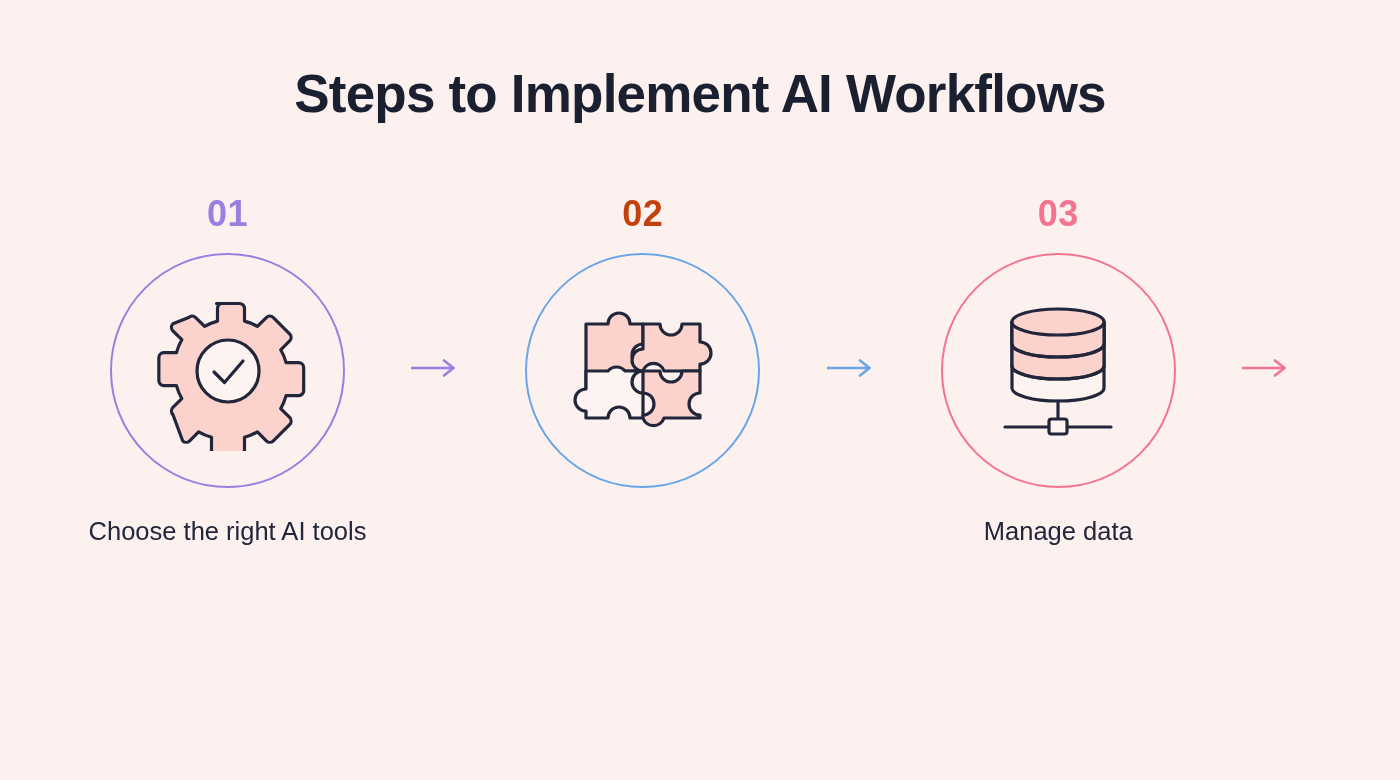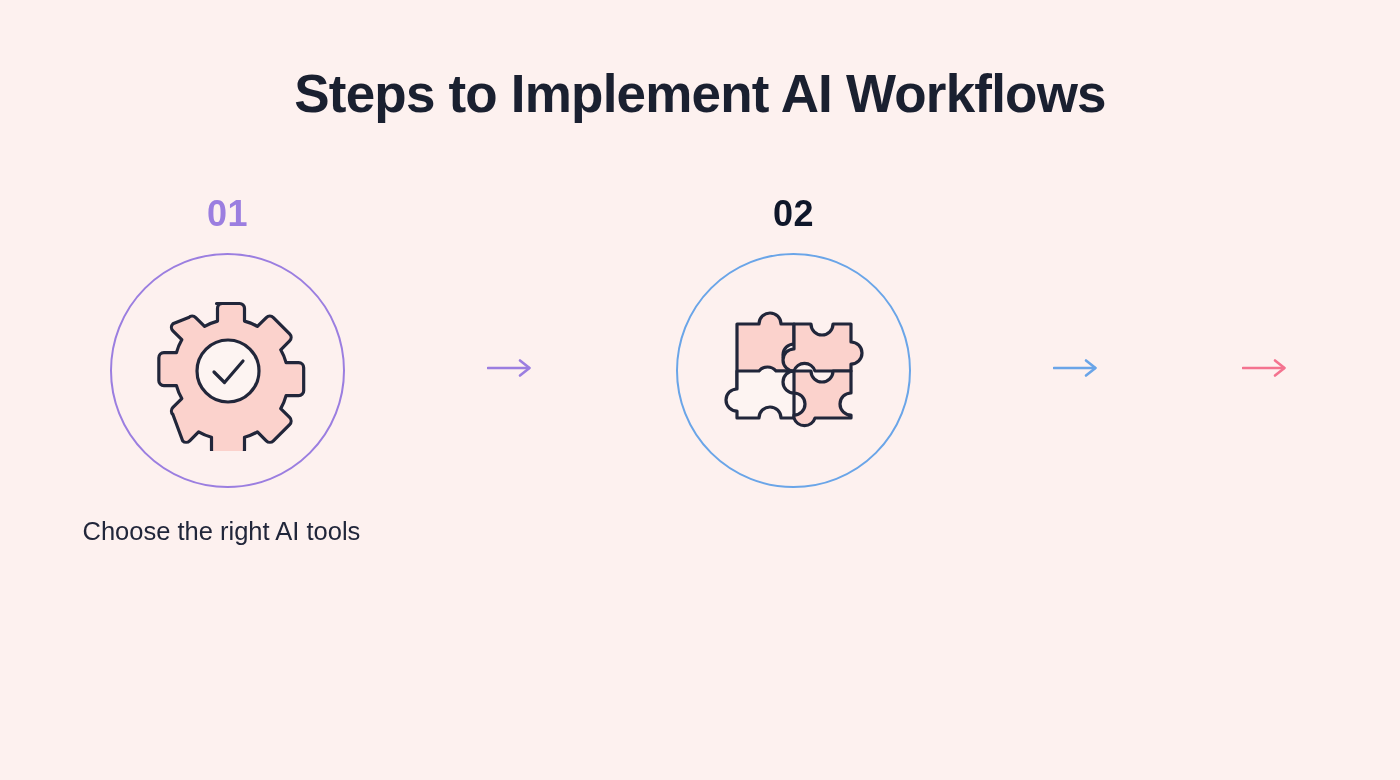--- a/index.html
+++ b/index.html
@@ -131,7 +131,7 @@
     </div>
 
     <div class="step">
-      <div class="step-number" style="color:#0f172a;">02</div>
+      <div class="step-number" style="color:#c2410c;">02</div>
 
       <div class="circle" style="border-color:#6aa5e8;">
         <span>

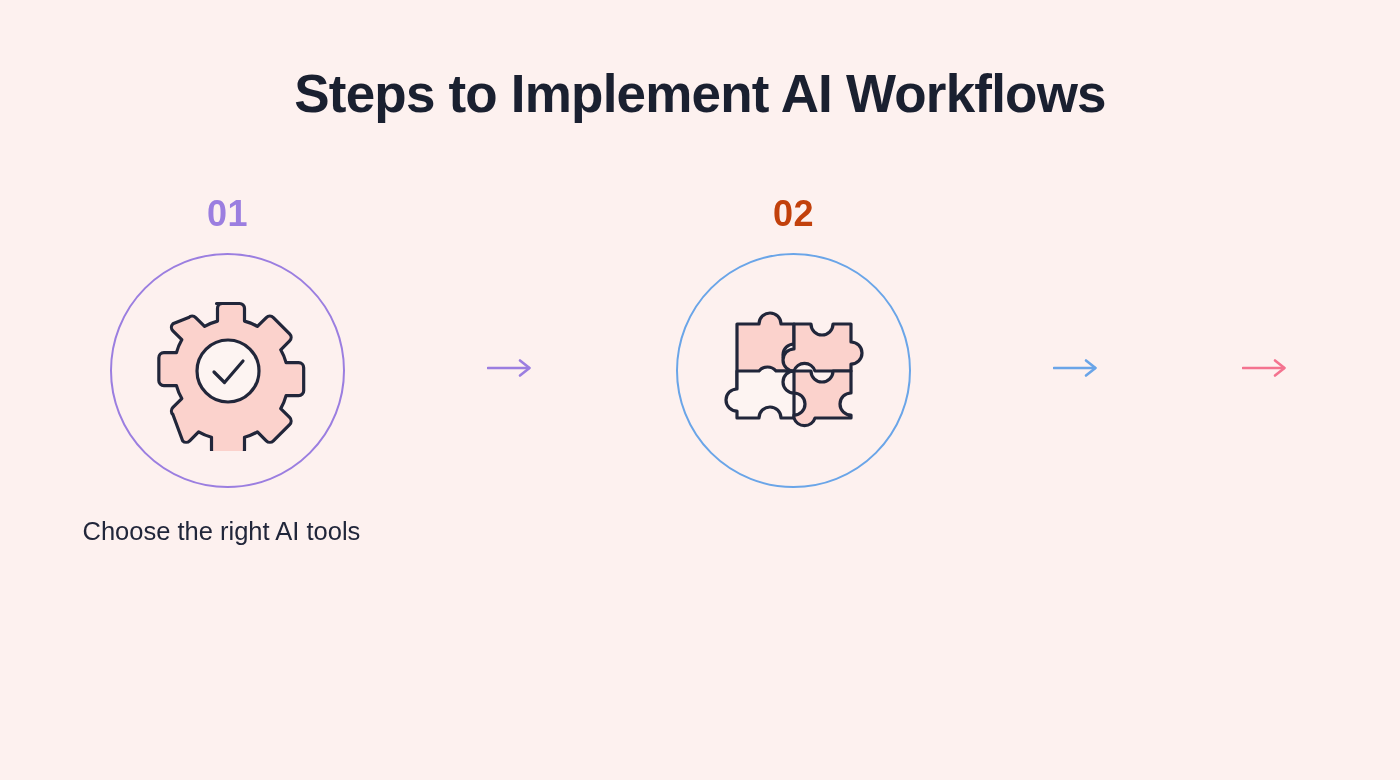--- a/index.html
+++ b/index.html
@@ -160,6 +160,31 @@
       </svg>
     </div>
 
+    <div class="step">
+      <div class="step-number" style="color:#f4738f;">03</div>
+
+      <div class="circle" style="border-color:#f4738f;">
+        <span>
+          <svg width="150" height="150" viewBox="0 0 150 150" fill="none">
+            <g stroke="#21263a" stroke-width="3.2" stroke-linecap="round" stroke-linejoin="round">
+
+              <path d="M29 26 v66 a46 13 0 0 0 92 0 V26 z" fill="#fdf4f2"></path>
+              <path d="M29 26 v44 a46 13 0 0 0 92 0 V26 z" fill="#fbd2cc"></path>
+              <path d="M29 26 v22 a46 13 0 0 0 92 0 V26 z" fill="#fbd2cc"></path>
+              <ellipse cx="75" cy="26" rx="46" ry="13" fill="#fbd2cc"></ellipse>
+              <path d="M29 48 a46 13 0 0 0 92 0" fill="none"></path>
+              <path d="M29 70 a46 13 0 0 0 92 0" fill="none"></path>
+
+              <path d="M75 105 v17" fill="none"></path>
+              <path d="M22 131 h44 M84 131 h44" fill="none"></path>
+              <rect x="66" y="123" width="18" height="15" rx="2.5" fill="#fdf4f2"></rect>
+            </g>
+          </svg>
+        </span>
+      </div>
+
+      <div class="step-label">Manage data</div>
+    </div>
 
     <div class="arrow">
       <svg width="48" height="20" viewBox="0 0 48 20" fill="none">

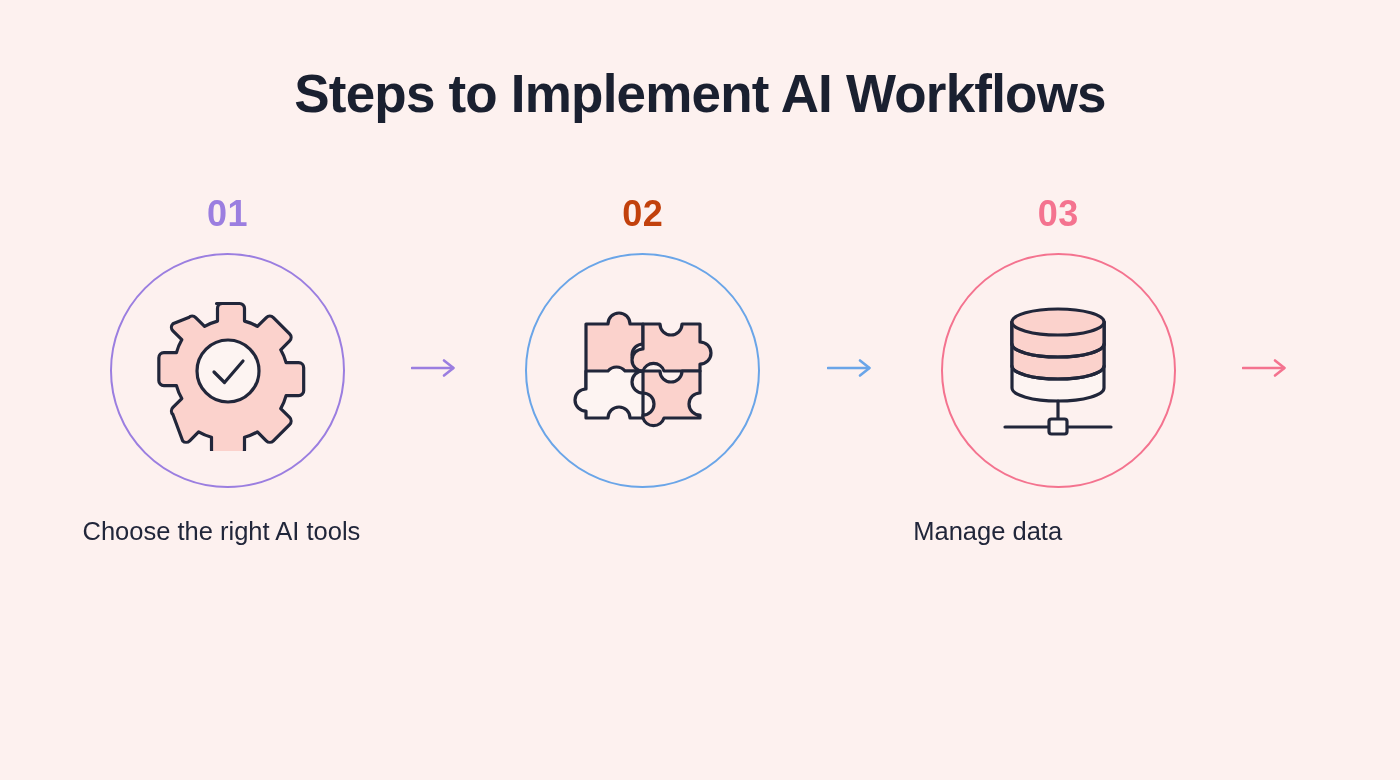--- a/index.html
+++ b/index.html
@@ -83,7 +83,7 @@
     font-size: 25.5px;
     line-height: 1.42;
     color: #21263a;
-    text-align: left;
+    text-align: center;
     width: 290px;
     font-weight: 400;
   }

